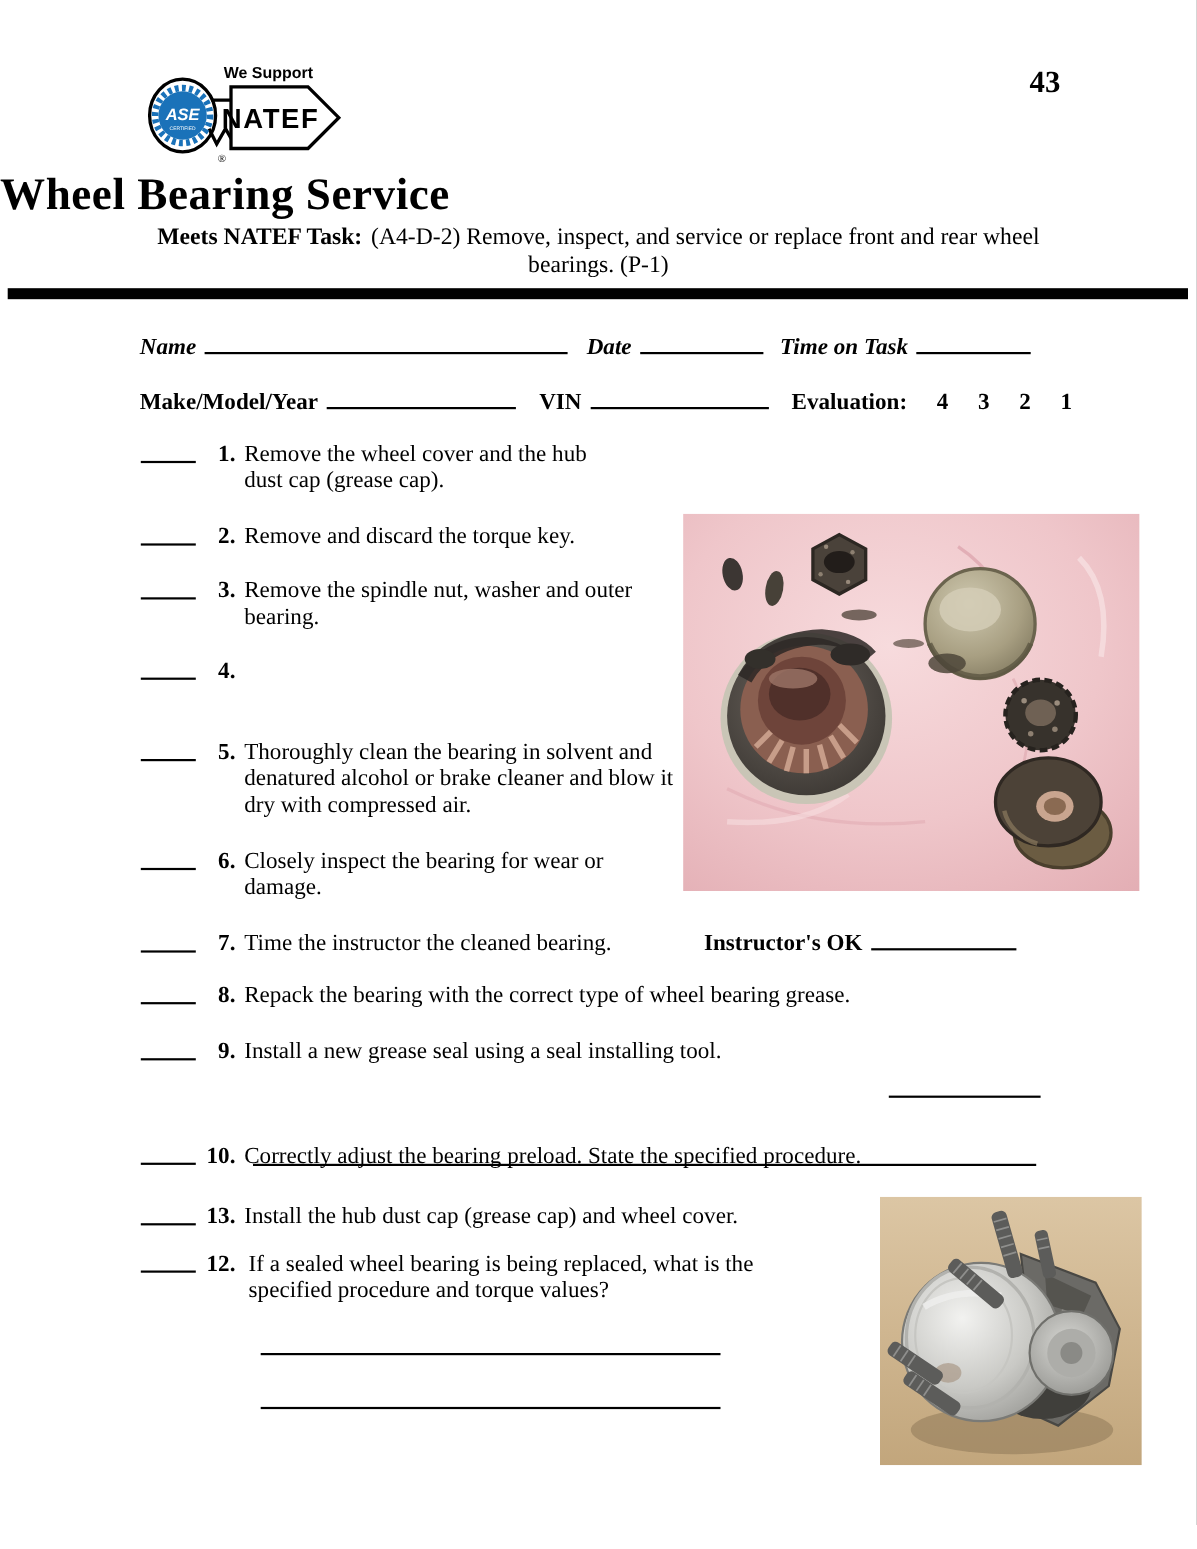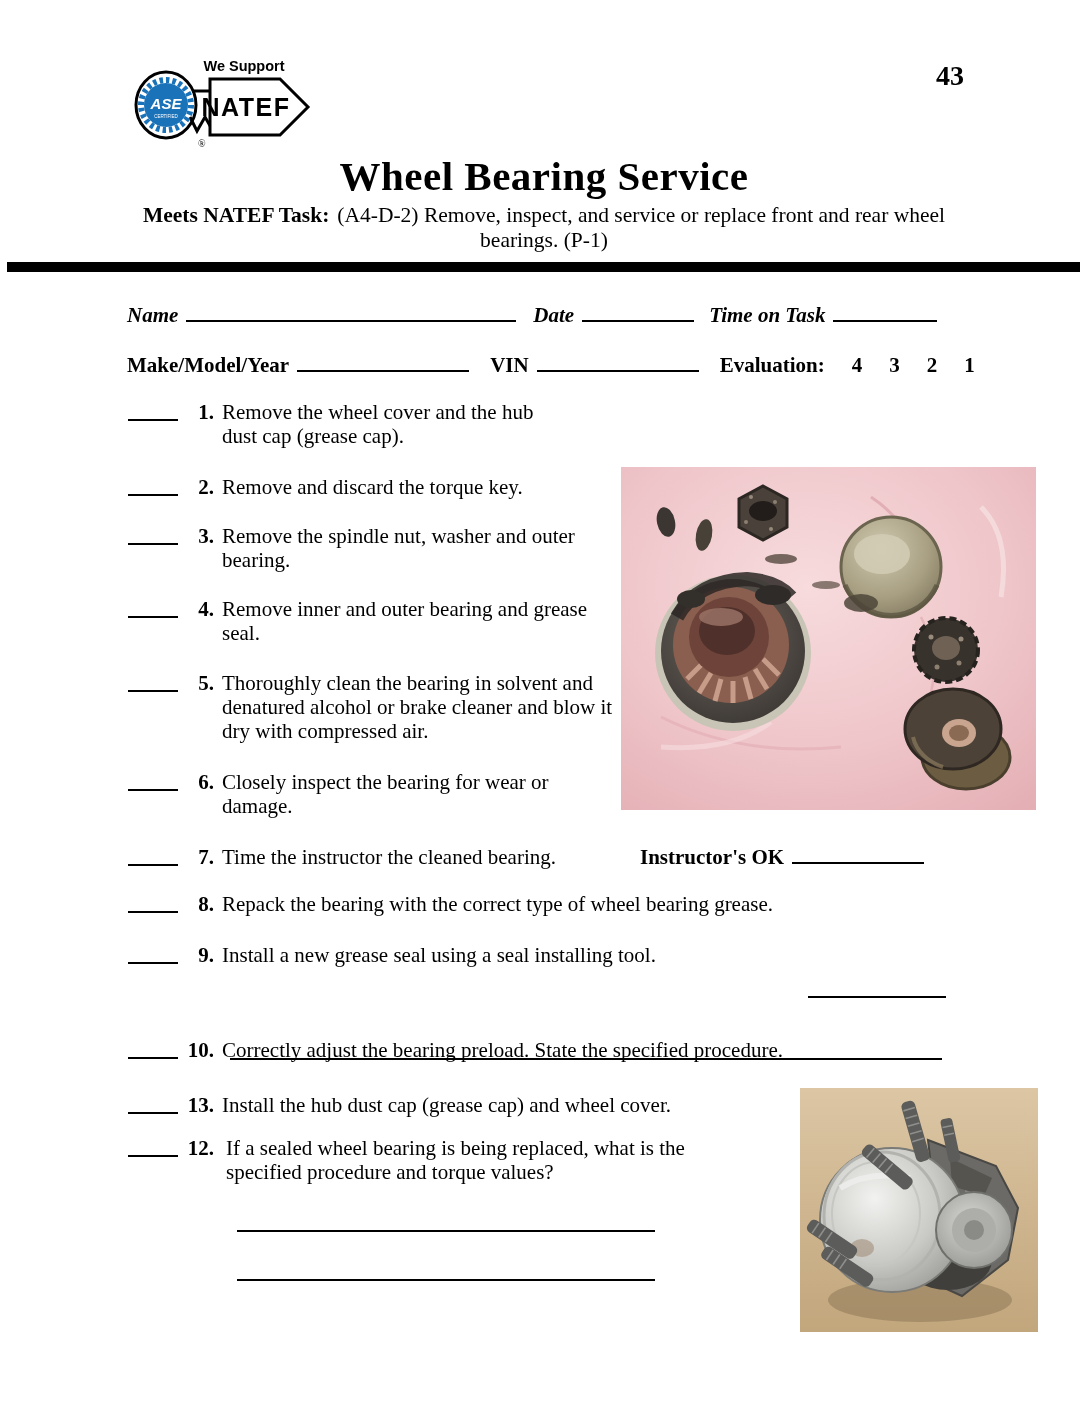--- a/index.html
+++ b/index.html
@@ -15,7 +15,7 @@
   
   .page-number{position:absolute;left:936px;top:60px;font-weight:bold;font-size:28px;}
   .logo{position:absolute;left:130px;top:55px;width:185px;height:100px;}
-  .doc-title{position:absolute;left:0;top:152px;width:1088px;text-align:center;
+  .doc-title{position:absolute;left:0;top:152px;width:1088px;
     font-weight:bold;font-size:41px;letter-spacing:.5px;}
   .task-line{position:absolute;left:129px;top:203px;width:830px;text-align:center;
     font-size:21.5px;line-height:25px;}

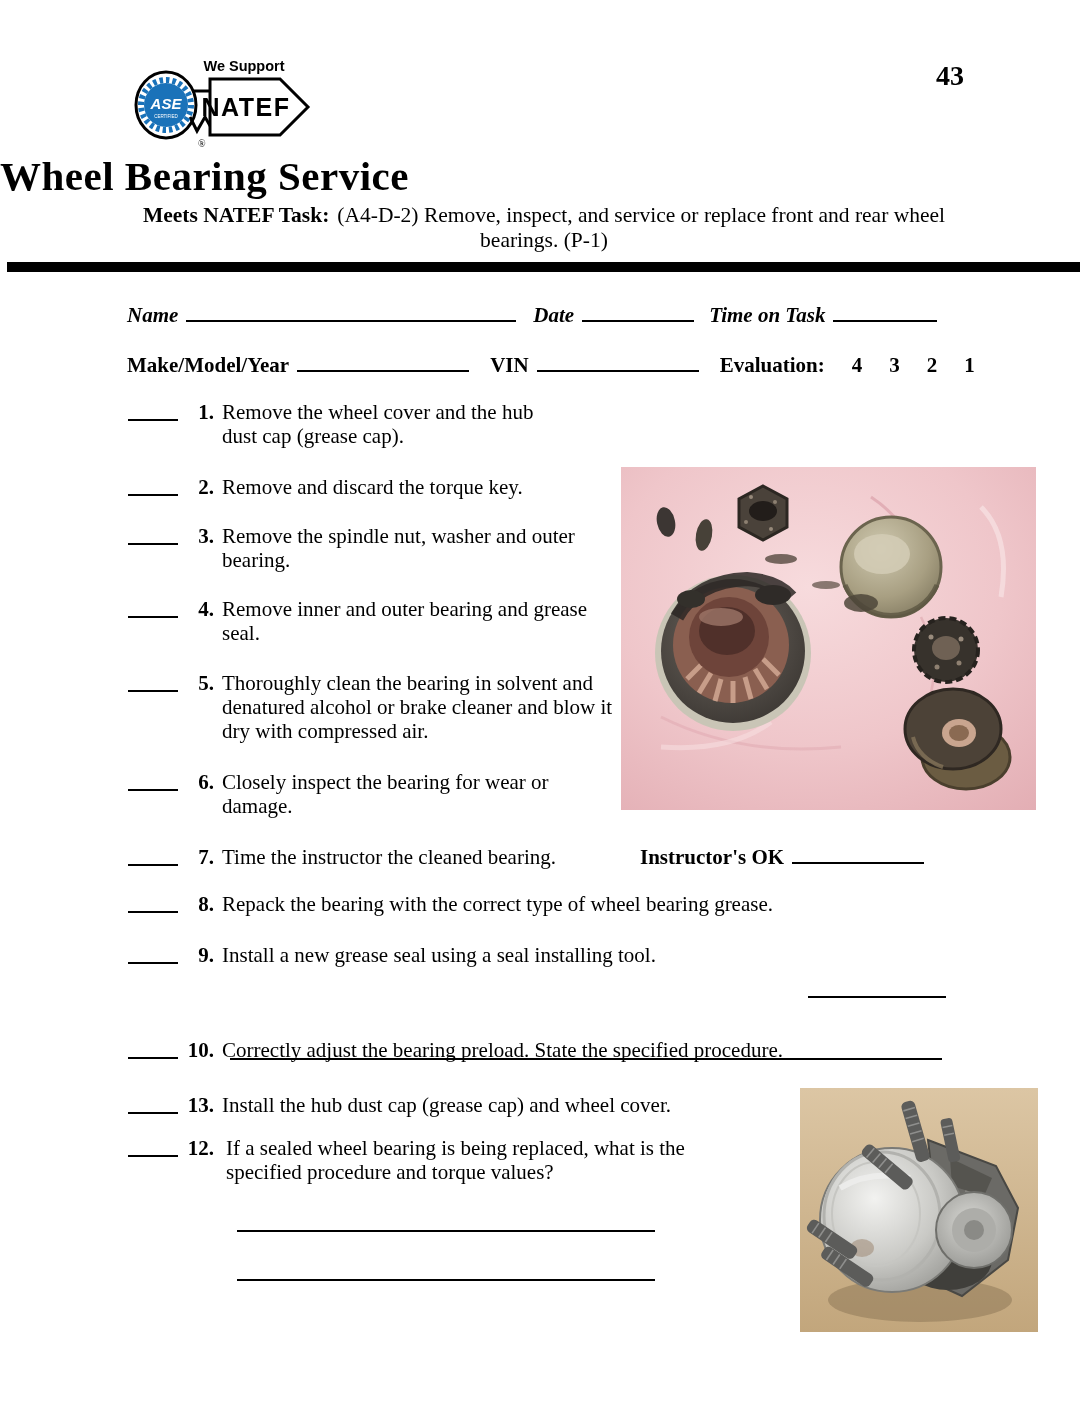--- a/index.html
+++ b/index.html
@@ -127,7 +127,6 @@
       <div class="task task-4">
         <span class="tblank"></span>
         <span class="tnum">4.</span>
-        <span class="ttext">Remove inner and outer bearing and grease seal.</span>
       </div>
       <div class="task task-5">
         <span class="tblank"></span>

